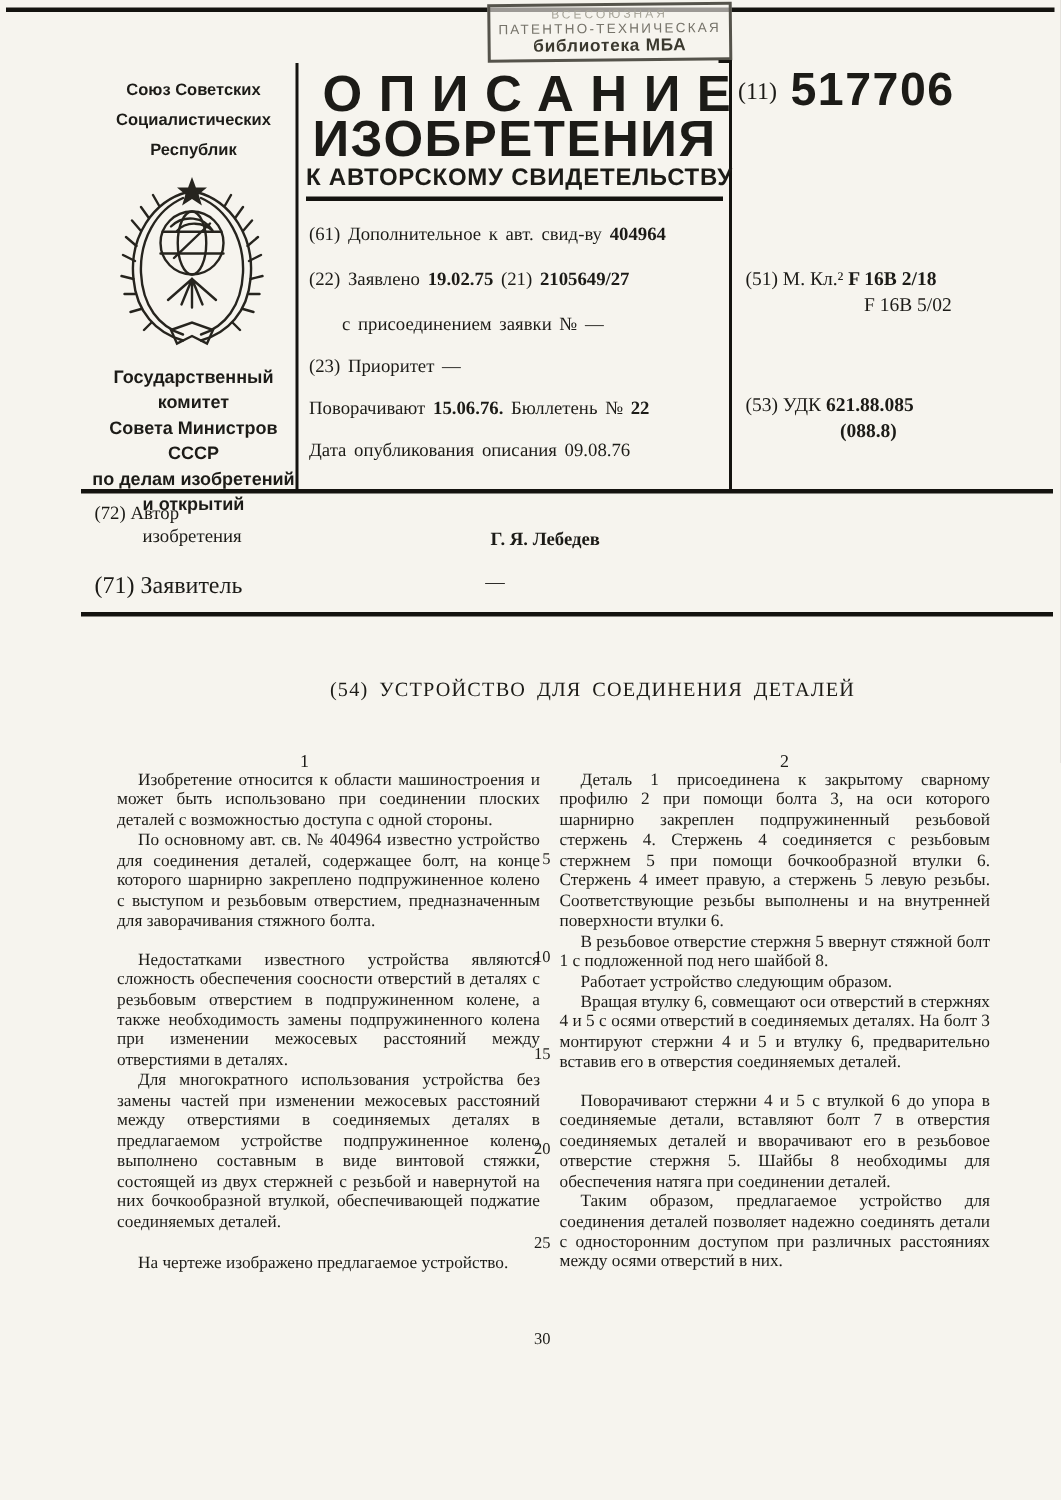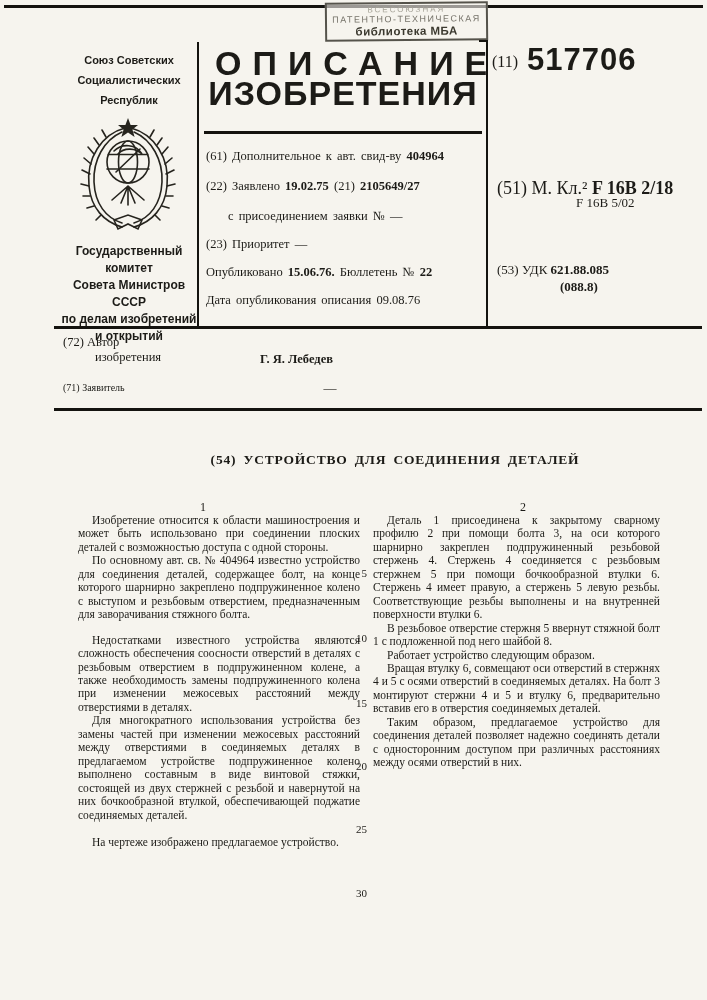--- a/index.html
+++ b/index.html
@@ -147,6 +147,7 @@
 
   <div class="doc-title1">ОПИСАНИЕ</div>
   <div class="doc-title2">ИЗОБРЕТЕНИЯ</div>
+  <div class="doc-subtitle">К АВТОРСКОМУ СВИДЕТЕЛЬСТВУ</div>
   <div class="rule subtitle-rule"></div>
 
   <span class="pub-code">(11)</span>

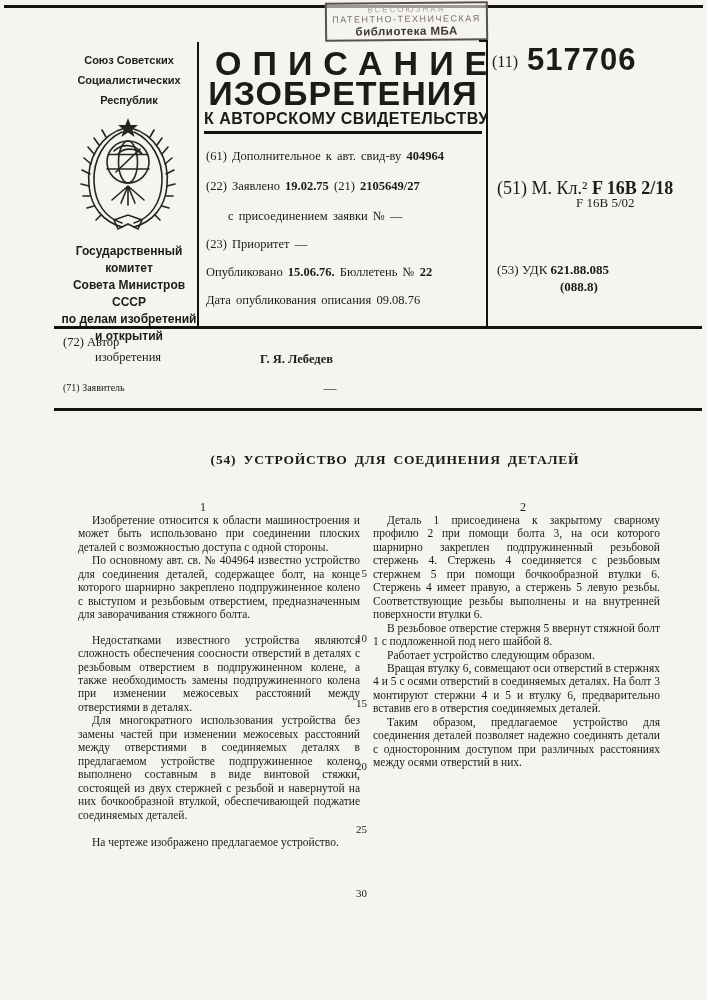--- a/index.html
+++ b/index.html
@@ -66,7 +66,7 @@
   .b23 { top:237px; } .bpub { top:265px; } .bdesc { top:293px; }
   .bv { font-weight:bold; }
   
-  .mkl { position:absolute; left:497px; top:178px; font-size:18px; white-space:nowrap; }
+  .mkl { position:absolute; left:497px; top:178px; font-size:13px; white-space:nowrap; }
   .mkl2 { position:absolute; left:576px; top:195px; font-size:13px; font-weight:normal; }
   .udk { position:absolute; left:497px; top:262px; font-size:13px; white-space:nowrap; }
   .udk2 { position:absolute; left:560px; top:279px; font-size:13px; font-weight:bold; }

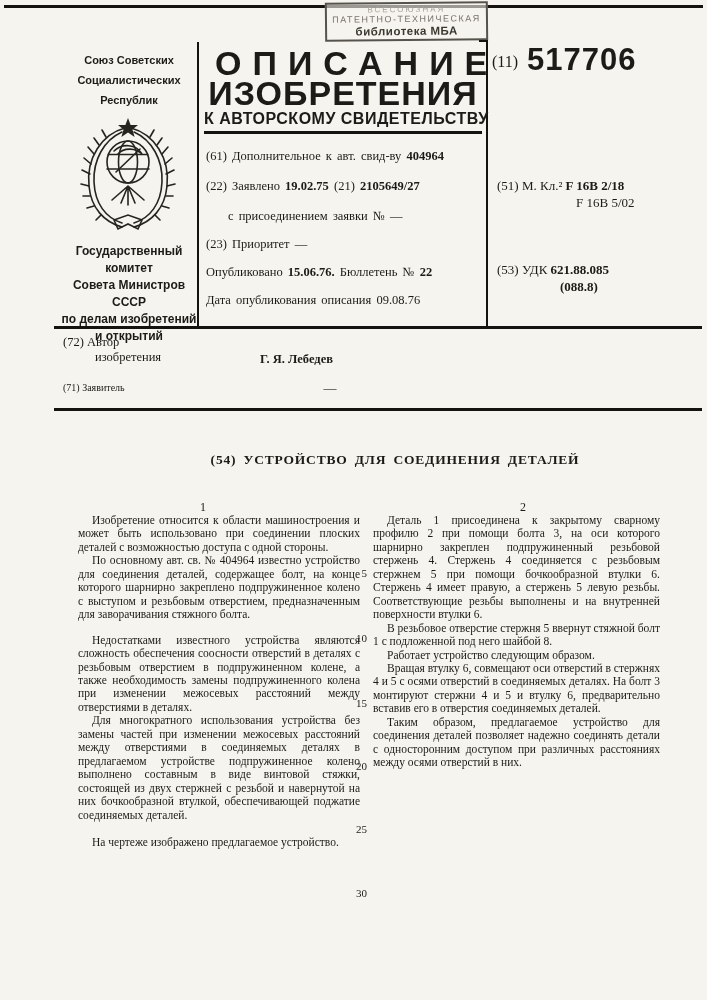--- a/index.html
+++ b/index.html
@@ -173,7 +173,7 @@
       <span>—</span>
     </div>
     <div class="row bpub">
-      <span>Опубликовано</span>
+      <span>Поворачивают</span>
       <span class="bv">15.06.76.</span>
       <span>Бюллетень №</span>
       <span class="bv">22</span>

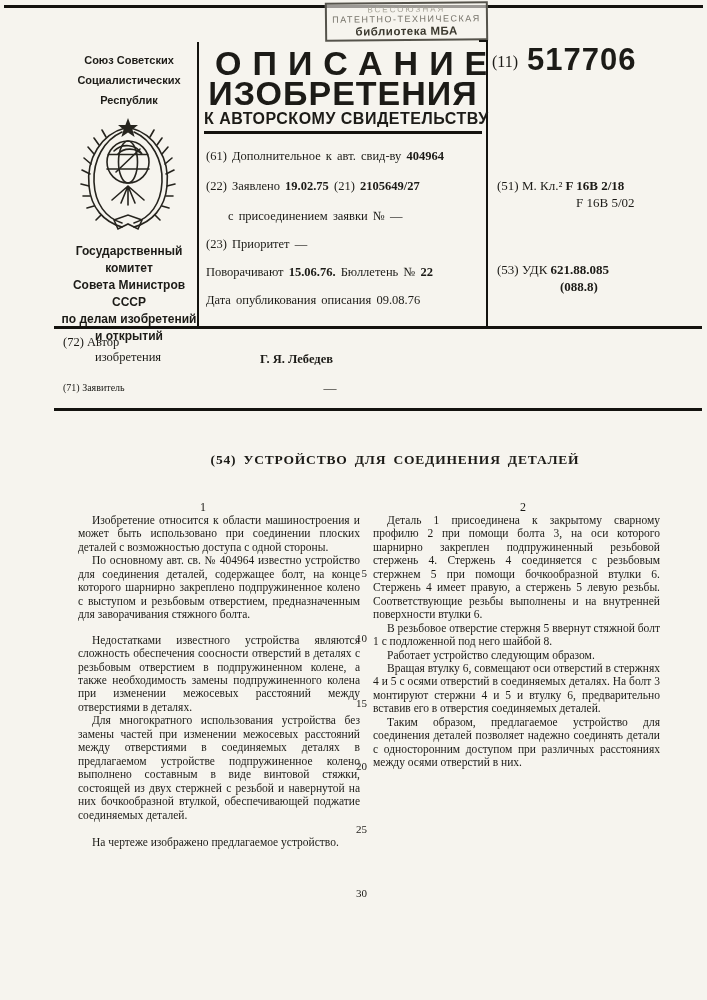--- a/index.html
+++ b/index.html
@@ -76,7 +76,7 @@
   
   .p72a { position:absolute; left:63px; top:335px; font-size:12.5px; }
   .p72b { position:absolute; left:95px; top:350px; font-size:12.5px; }
-  .p72name { position:absolute; left:260px; top:352px; width:140px; text-align:left; font-size:12.5px; font-weight:bold; }
+  .p72name { position:absolute; left:260px; top:352px; width:140px; text-align:right; font-size:12.5px; font-weight:bold; }
   .p71 { position:absolute; left:63px; top:382px; font-size:10px; }
   .p71v { position:absolute; left:260px; top:380px; width:140px; text-align:center; font-size:13px; }
   

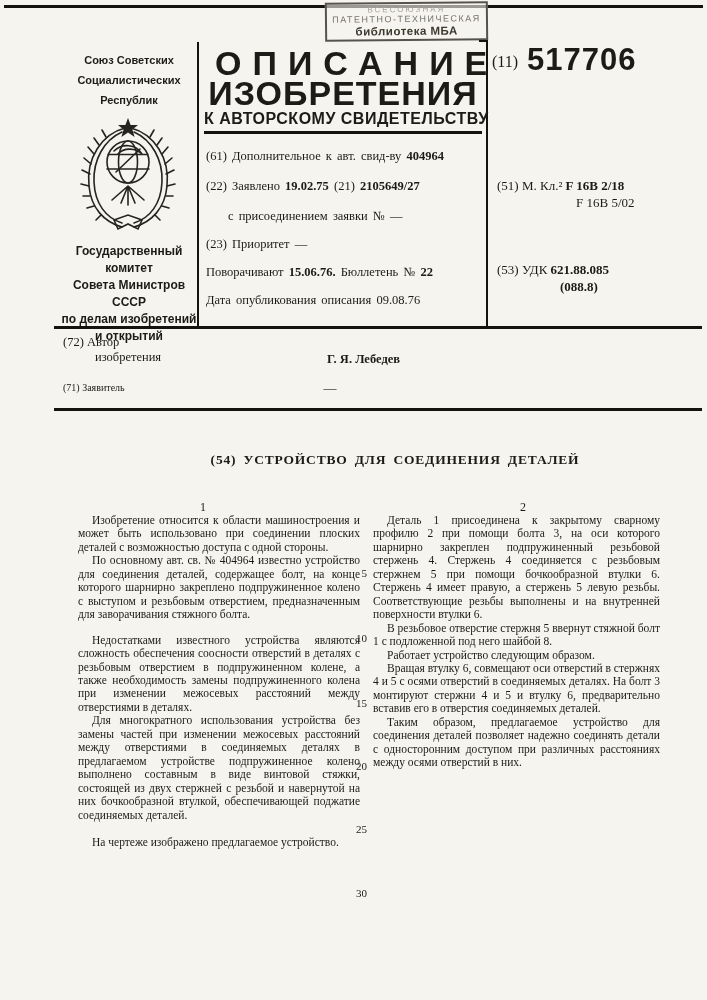--- a/index.html
+++ b/index.html
@@ -77,7 +77,7 @@
   .p72a { position:absolute; left:63px; top:335px; font-size:12.5px; }
   .p72b { position:absolute; left:95px; top:350px; font-size:12.5px; }
   .p72name { position:absolute; left:260px; top:352px; width:140px; text-align:right; font-size:12.5px; font-weight:bold; }
-  .p71 { position:absolute; left:63px; top:382px; font-size:10px; }
+  .p71 { position:absolute; left:63px; top:382px; font-size:16px; }
   .p71v { position:absolute; left:260px; top:380px; width:140px; text-align:center; font-size:13px; }
   
   .inv-title {

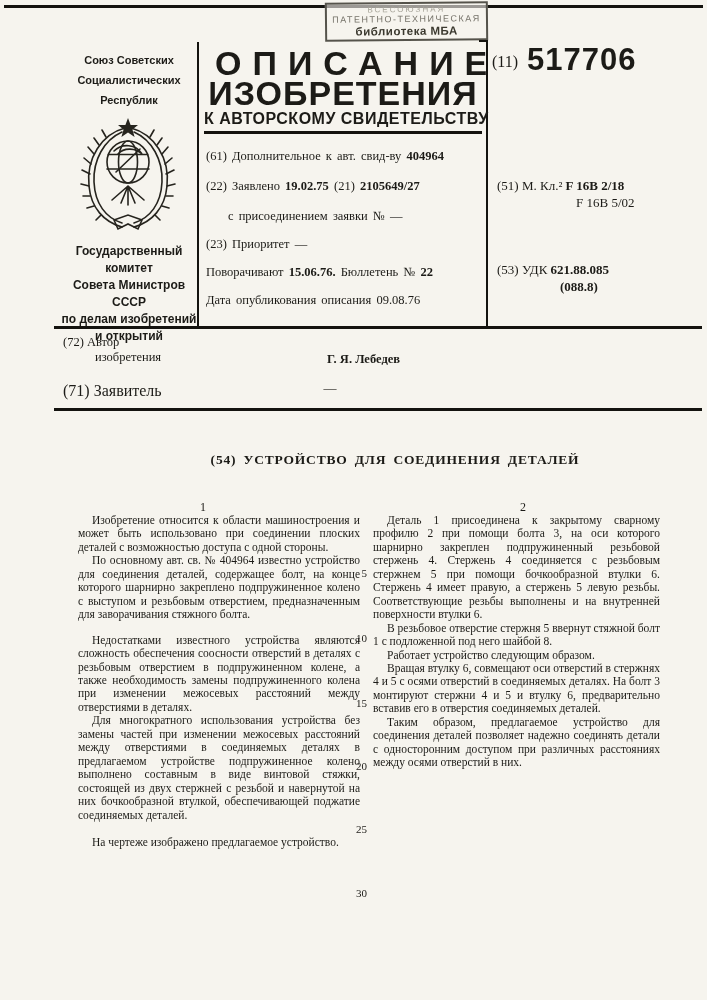--- a/index.html
+++ b/index.html
@@ -82,7 +82,7 @@
   
   .inv-title {
     position:absolute; left:100px; top:452px; width:590px; text-align:center;
-    font-weight:bold; font-size:13.5px; letter-spacing:.8px; word-spacing:3px; white-space:nowrap;
+    font-weight:normal; font-size:13.5px; letter-spacing:.8px; word-spacing:3px; white-space:nowrap;
   }
   .colnum { position:absolute; top:500px; font-size:12px; }
   .colnum1 { left:200px; } .colnum2 { left:520px; }

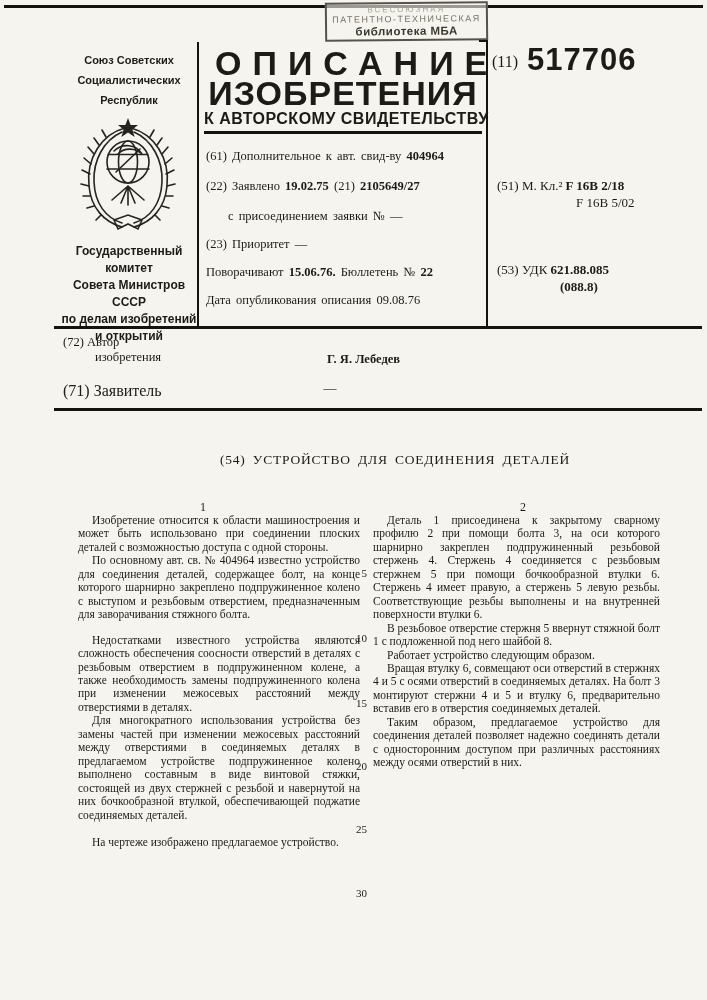--- a/index.html
+++ b/index.html
@@ -222,6 +222,7 @@
     <p>В резьбовое отверстие стержня 5 ввернут стяжной болт 1 с подложенной под него шайбой 8.</p>
     <p>Работает устройство следующим образом.</p>
     <p>Вращая втулку 6, совмещают оси отверстий в стержнях 4 и 5 с осями отверстий в соединяемых деталях. На болт 3 монтируют стержни 4 и 5 и втулку 6, предварительно вставив его в отверстия соединяемых деталей.</p>
+    <p class="gap-md">Поворачивают стержни 4 и 5 с втулкой 6 до упора в соединяемые детали, вставляют болт 7 в отверстия соединяемых деталей и вворачивают его в резьбовое отверстие стержня 5. Шайбы 8 необходимы для обеспечения натяга при соединении деталей.</p>
     <p>Таким образом, предлагаемое устройство для соединения деталей позволяет надежно соединять детали с односторонним доступом при различных расстояниях между осями отверстий в них.</p>
   </div>
 

